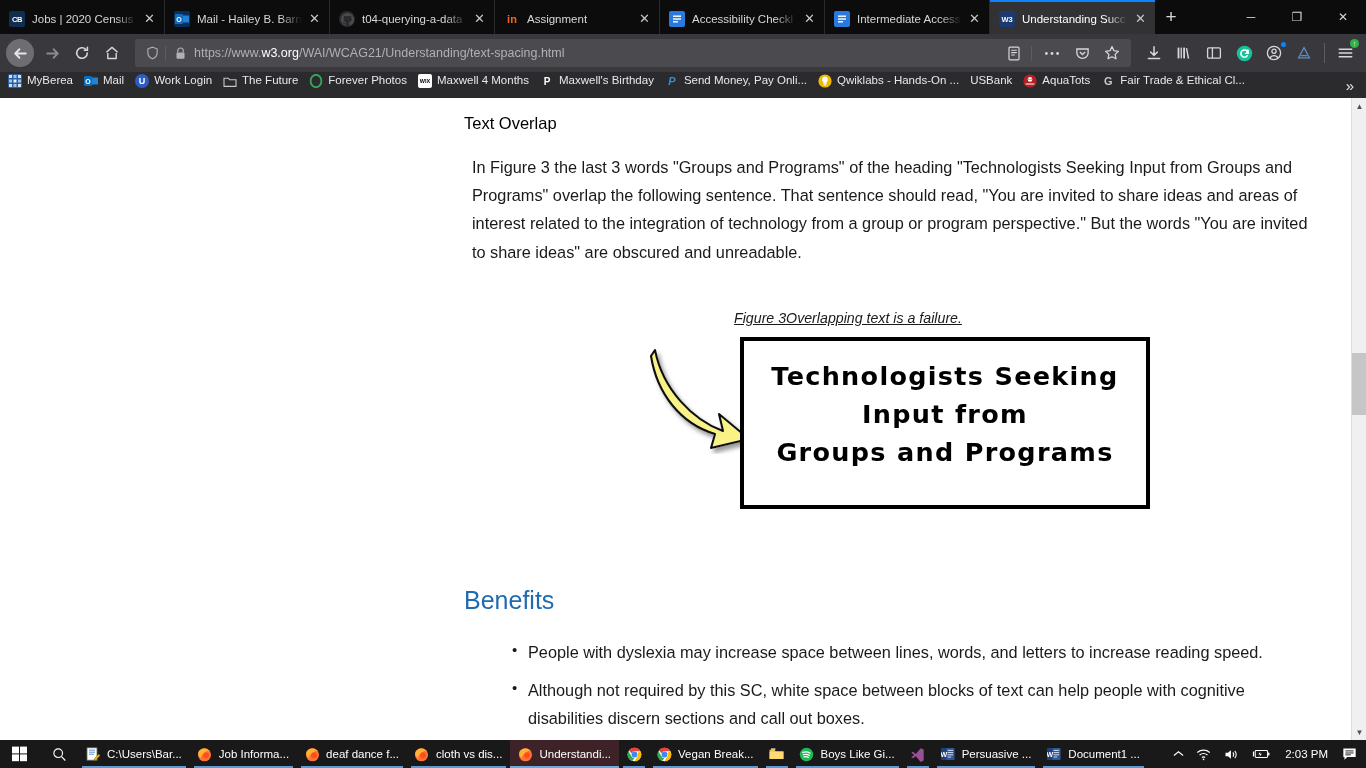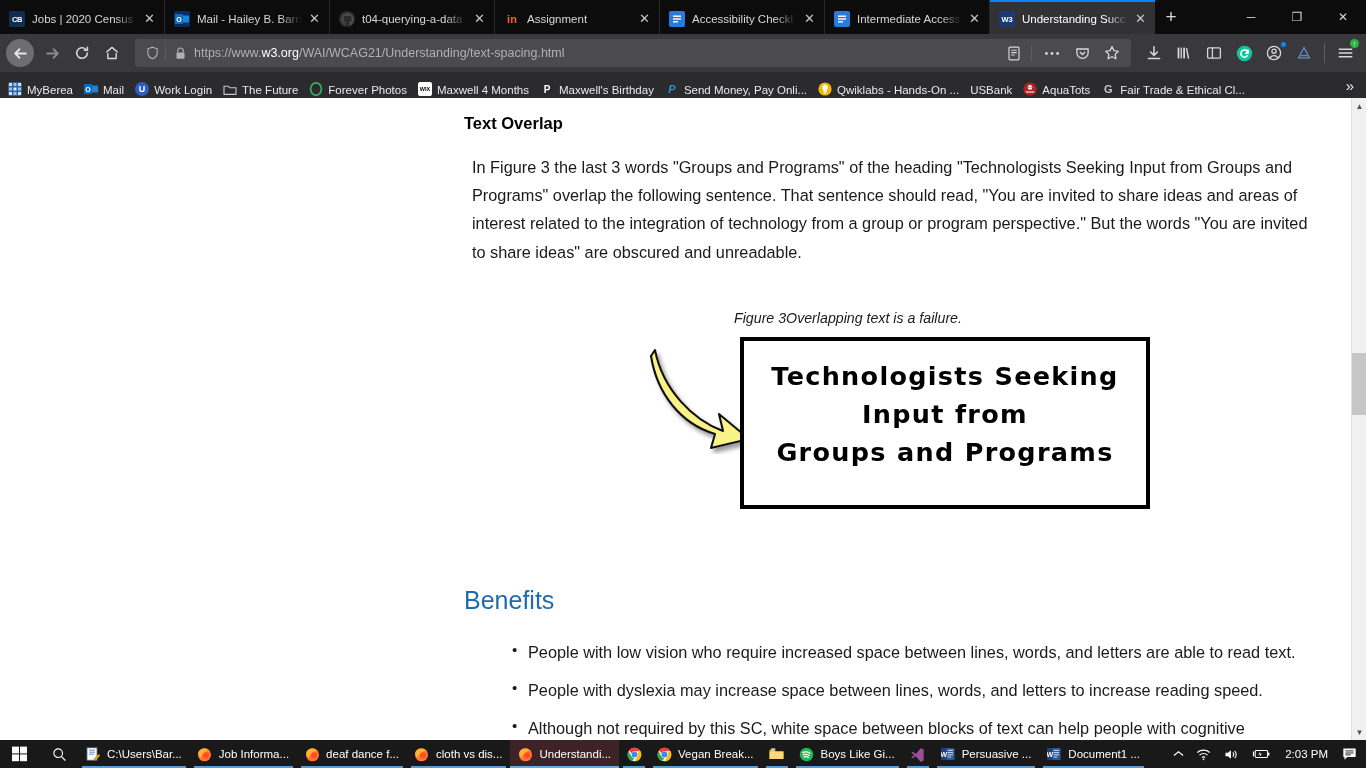--- a/index.html
+++ b/index.html
@@ -99,7 +99,7 @@
     display: flex; align-items: center; padding: 0 4px; overflow: hidden;
   }
   .bm {
-    display: flex; align-items: flex-end; height: 22px;
+    display: flex; align-items: flex-start; height: 22px;
     padding: 0 7px 0 4px; flex: 0 0 auto; max-width: 175px;
   }
   .bm-ico {

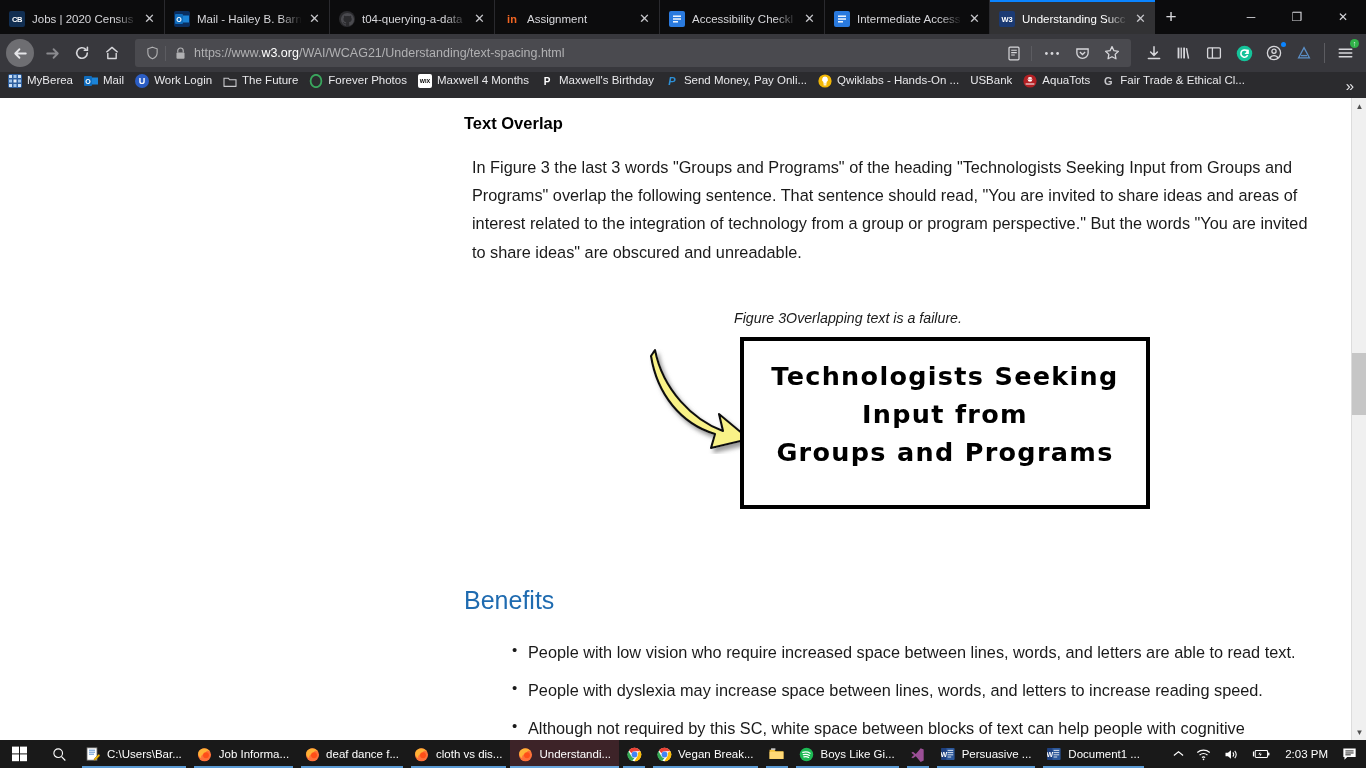--- a/index.html
+++ b/index.html
@@ -122,7 +122,7 @@
   .content { width: 860px; margin-left: 464px; padding-top: 16px; }
 
   h3.subhead {
-    font-size: 16.5px; font-weight: bold; color: #000;
+    font-size: 16.5px; font-weight: normal; color: #000;
     margin-bottom: 20px; margin-left: 0px;
   }
   p.body {

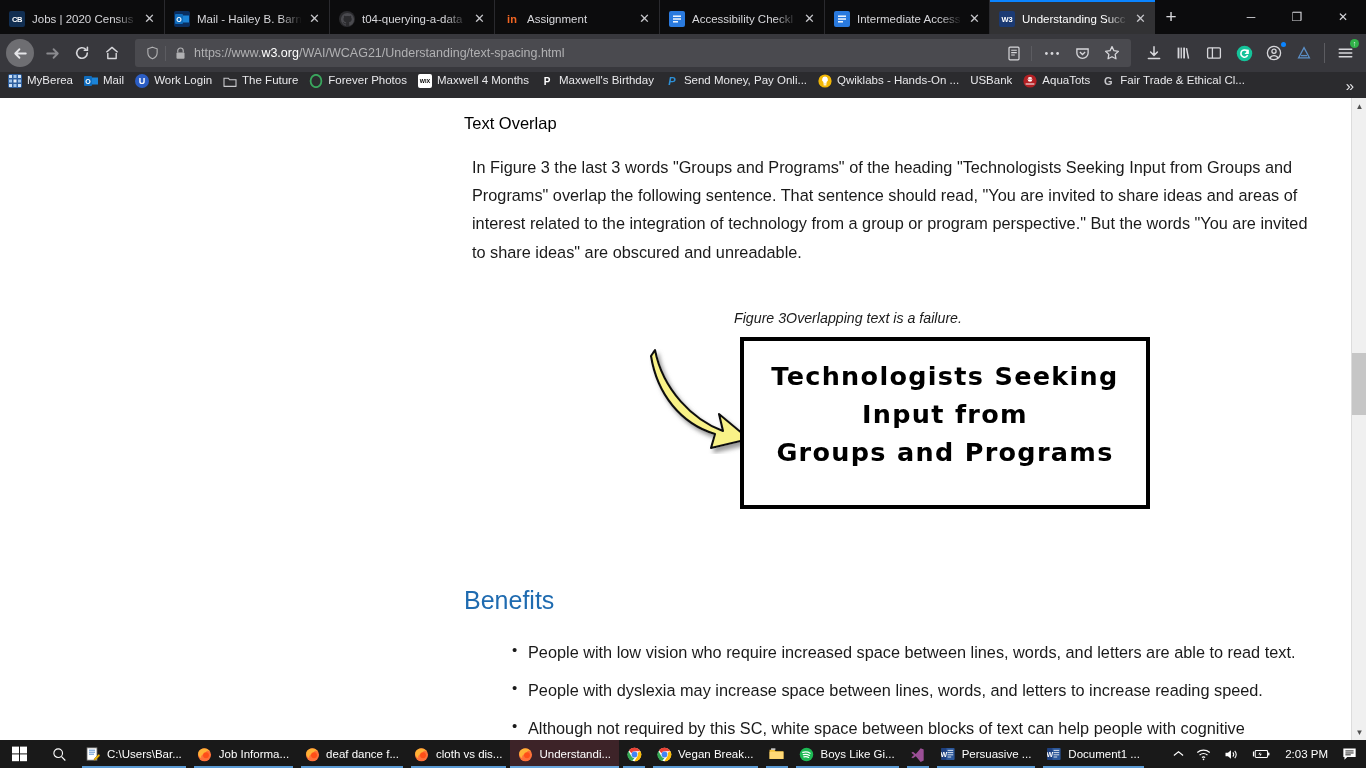--- a/index.html
+++ b/index.html
@@ -131,7 +131,7 @@
   }
   .figcaption {
     font-size: 14.2px; font-style: italic; color: #1a1a1a;
-    text-align: center; margin-top: 44px; width: 880px; margin-left: -56px;
+    text-align: center; margin-top: 44px; width: 880px; margin-left: -56px; text-decoration: underline;
   }
 
   

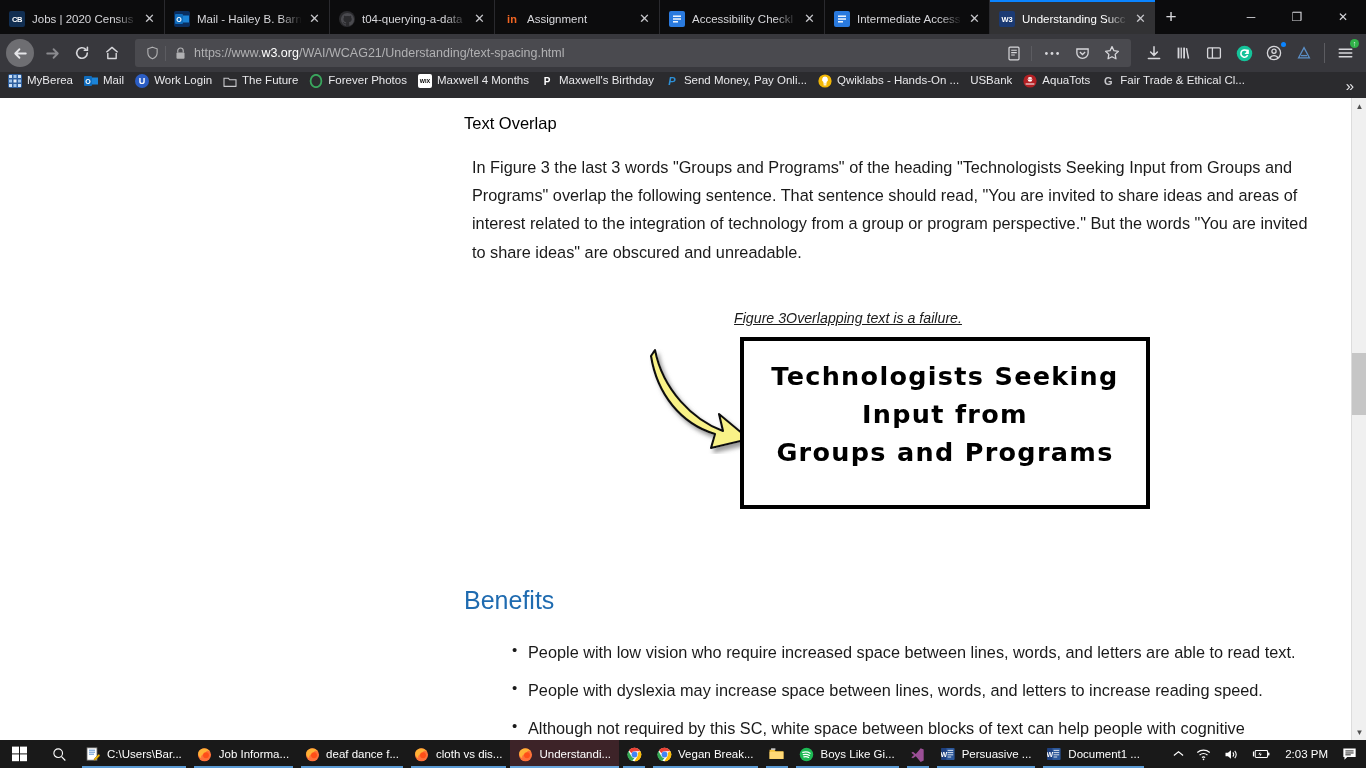--- a/index.html
+++ b/index.html
@@ -551,7 +551,6 @@
 
         <h2 class="benefits">Benefits</h2>
         <ul class="blist">
-          <li>People with low vision who require increased space between lines, words, and letters are able to read text.</li>
           <li>People with dyslexia may increase space between lines, words, and letters to increase reading speed.</li>
           <li>Although not required by this SC, white space between blocks of text can help people with cognitive disabilities discern sections and call out boxes.</li>
         </ul>

